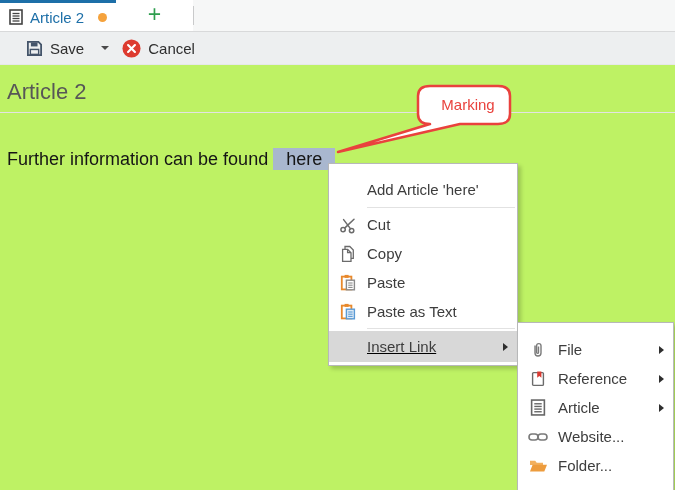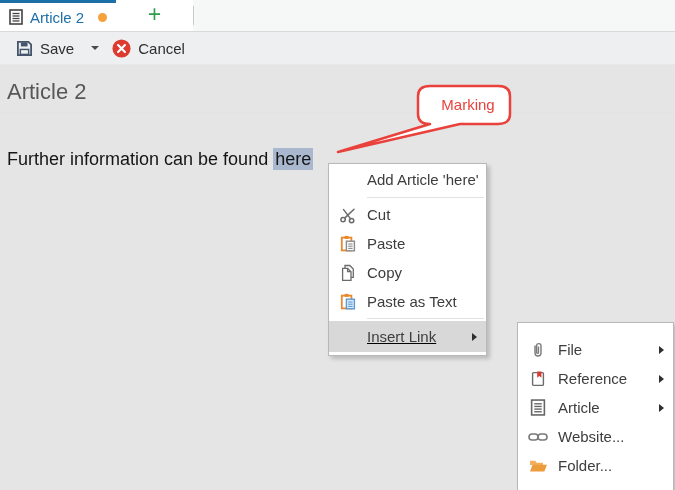--- a/index.html
+++ b/index.html
@@ -6,7 +6,7 @@
   * { box-sizing:border-box; }
   #app {
     position:relative; width:675px; height:490px; overflow:hidden;
-    background:#e5e5e5; font-family:"Liberation Sans", sans-serif;
+    background:#bef264; font-family:"Liberation Sans", sans-serif;
     -webkit-font-smoothing:antialiased;
   }
 

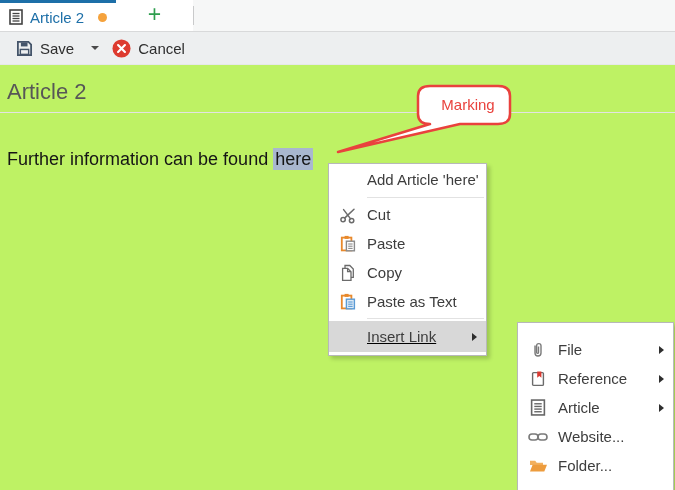--- a/index.html
+++ b/index.html
@@ -29,7 +29,7 @@
   
   .toolbar {
     height:33px; background:#edeff0; border-bottom:1px solid #e7e8e9;
-    display:flex; align-items:center; padding-left:9px; font-size:15px; color:#2e2e2e;
+    display:flex; align-items:center; padding-left:19px; font-size:15px; color:#2e2e2e;
   }
   .tb-btn { display:flex; align-items:center; gap:7px; height:28px; padding:0 7px; border-radius:2px; }
   .tb-btn + .tb-btn { margin-left:4px; }

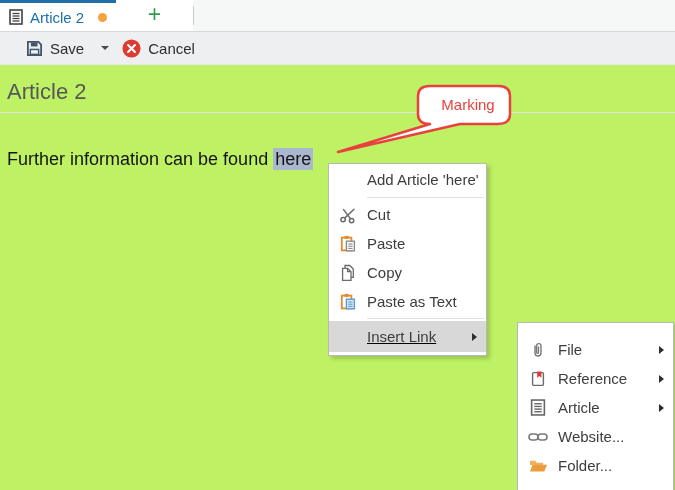--- a/index.html
+++ b/index.html
@@ -43,7 +43,7 @@
   .page-title { position:absolute; left:7px; top:79px; font-size:22px; color:#575757; }
   .title-divider { position:absolute; left:0; top:112px; width:675px; height:1px; background:#e3e3e3; }
   .paragraph { position:absolute; left:7px; top:149px; font-size:18px; color:#151515; white-space:nowrap; }
-  .selection { background:#a9b7cf; padding:1px 2px; }
+  .selection { background:#a9b7cf; padding:1px 13px; }
 
   
   .callout-svg { position:absolute; left:328px; top:78px; z-index:3; }

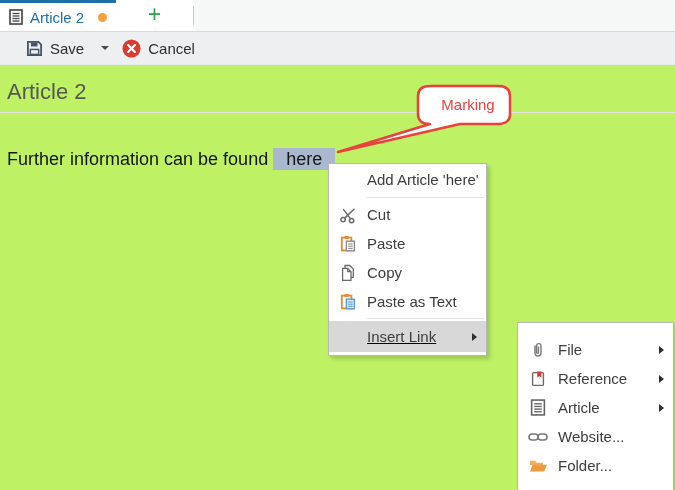--- a/index.html
+++ b/index.html
@@ -57,7 +57,7 @@
     position:absolute; background:#fff; border:1px solid #b7b8b9;
     box-shadow:3px 3px 4px rgba(0,0,0,0.18);
   }
-  .ctx { left:328px; top:163px; width:159px; padding:0 0 3px 0; z-index:5; }
+  .ctx { left:328px; top:163px; width:190px; padding:10px 0 3px 0; z-index:5; }
   .sub { left:517px; top:322px; width:157px; padding:12px 0; z-index:6; }
   .menu-item { display:flex; align-items:center; height:29px; cursor:default; }
   .menu-item.tall { height:31px; }

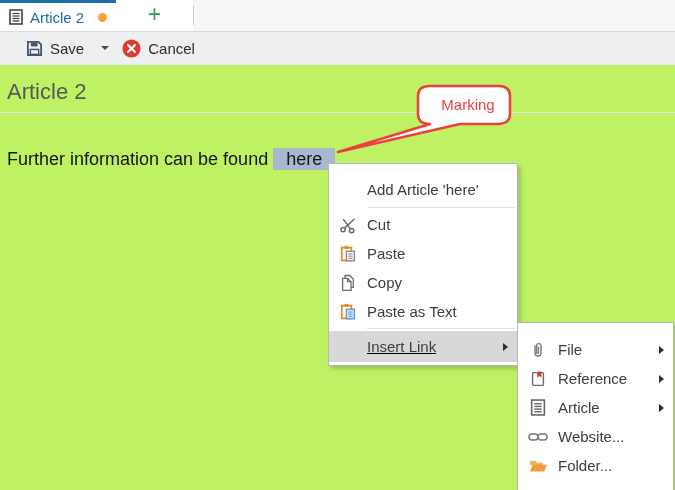--- a/index.html
+++ b/index.html
@@ -153,6 +153,16 @@
     </div>
     <div class="menu-item">
       <span class="gutter">
+        <svg width="18" height="18" viewBox="0 0 18 18" fill="#fff" stroke="#6b6b6b" stroke-width="1.3">
+          <path d="M6 4.3 V1.5 H10.8 L14.3 5 V13.3 H11.8"></path>
+          <path d="M3.6 4.3 H8.6 L12 7.7 V16.4 H3.6 Z"></path>
+          <path d="M8.6 4.3 V7.7 H12" fill="none"></path>
+        </svg>
+      </span>
+      <span class="menu-label">Copy</span>
+    </div>
+    <div class="menu-item">
+      <span class="gutter">
         <svg width="18" height="18" viewBox="0 0 18 18">
           <rect x="2.8" y="2.6" width="9.6" height="12.8" fill="#fff" stroke="#e8892c" stroke-width="1.8"></rect>
           <rect x="5.6" y="0.9" width="4" height="3" fill="#e8892c"></rect>
@@ -168,16 +178,6 @@
     </div>
     <div class="menu-item">
       <span class="gutter">
-        <svg width="18" height="18" viewBox="0 0 18 18" fill="#fff" stroke="#6b6b6b" stroke-width="1.3">
-          <path d="M6 4.3 V1.5 H10.8 L14.3 5 V13.3 H11.8"></path>
-          <path d="M3.6 4.3 H8.6 L12 7.7 V16.4 H3.6 Z"></path>
-          <path d="M8.6 4.3 V7.7 H12" fill="none"></path>
-        </svg>
-      </span>
-      <span class="menu-label">Copy</span>
-    </div>
-    <div class="menu-item">
-      <span class="gutter">
         <svg width="18" height="18" viewBox="0 0 18 18">
           <rect x="2.8" y="2.6" width="9.6" height="12.8" fill="#fff" stroke="#e8892c" stroke-width="1.8"></rect>
           <rect x="5.6" y="0.9" width="4" height="3" fill="#e8892c"></rect>

